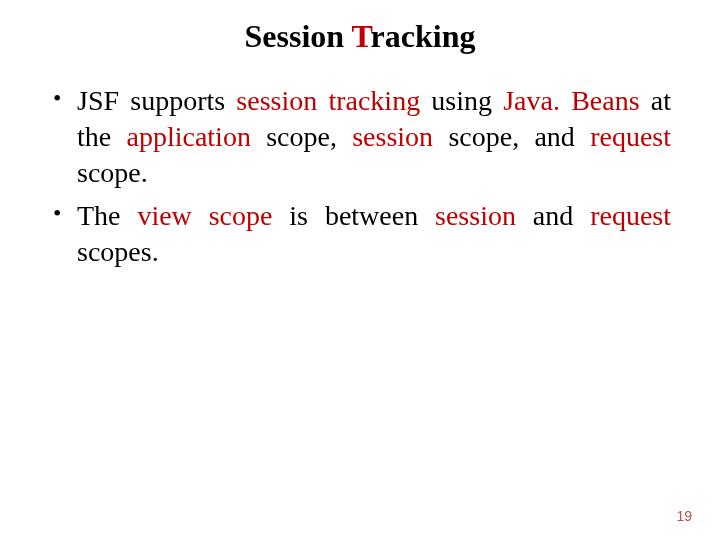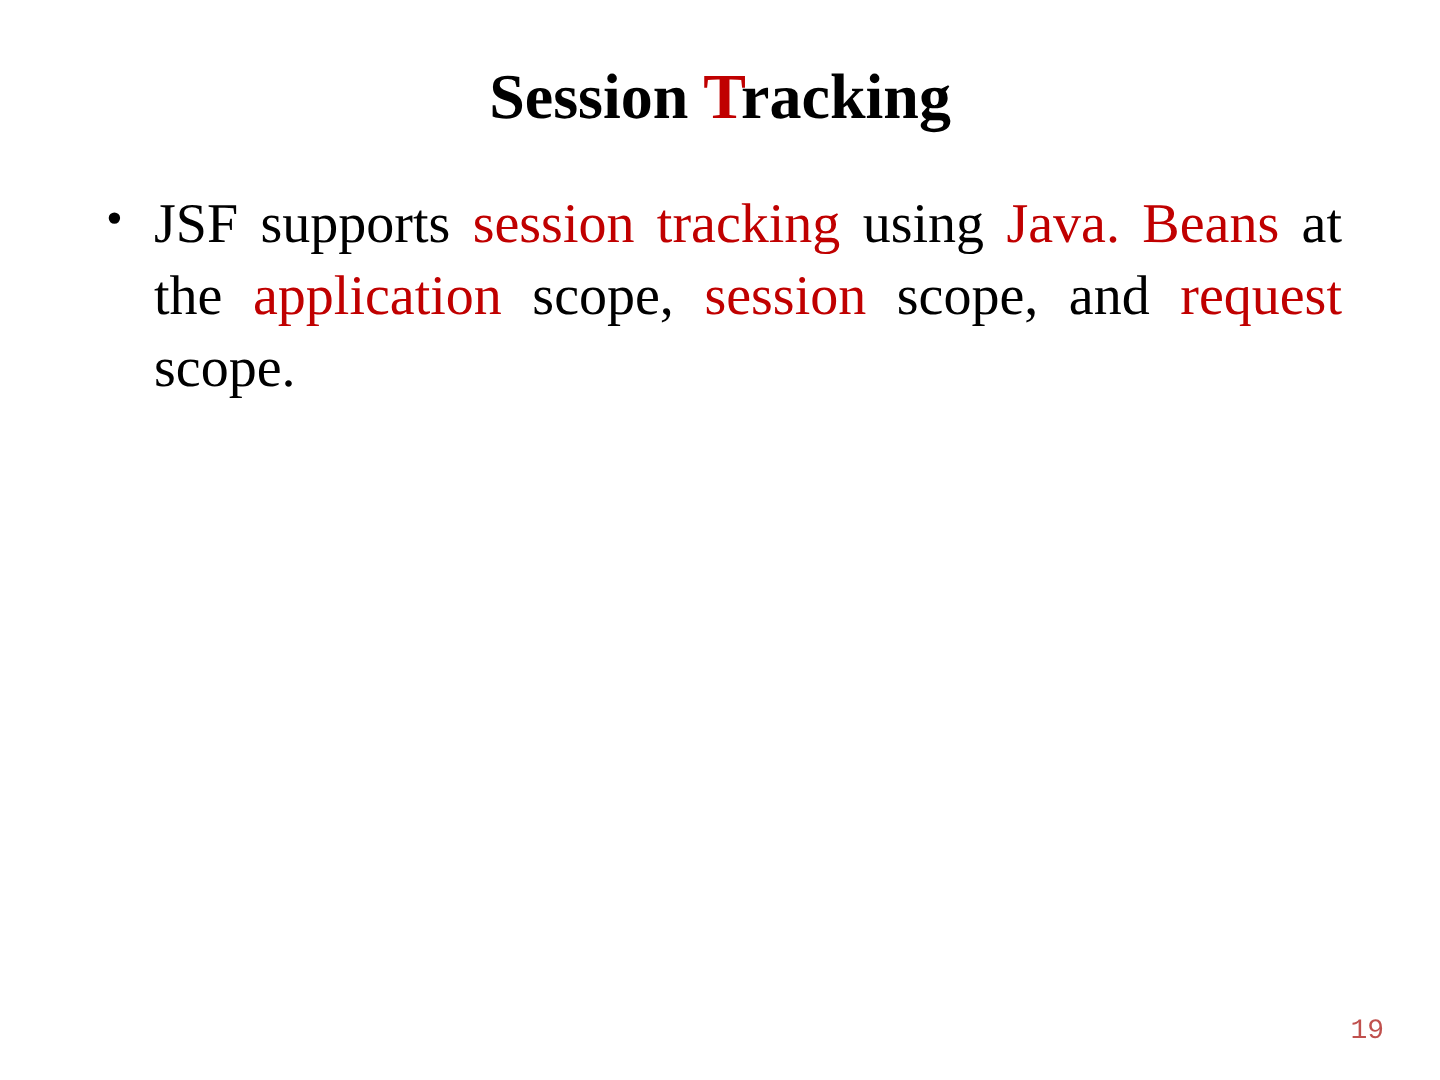--- a/index.html
+++ b/index.html
@@ -18,7 +18,7 @@
     height: 540px;
     position: relative;
     box-sizing: border-box;
-    padding: 30px 40px 0 40px;
+    padding: 18px 40px 0 40px;
   }
   .title {
     text-align: center;

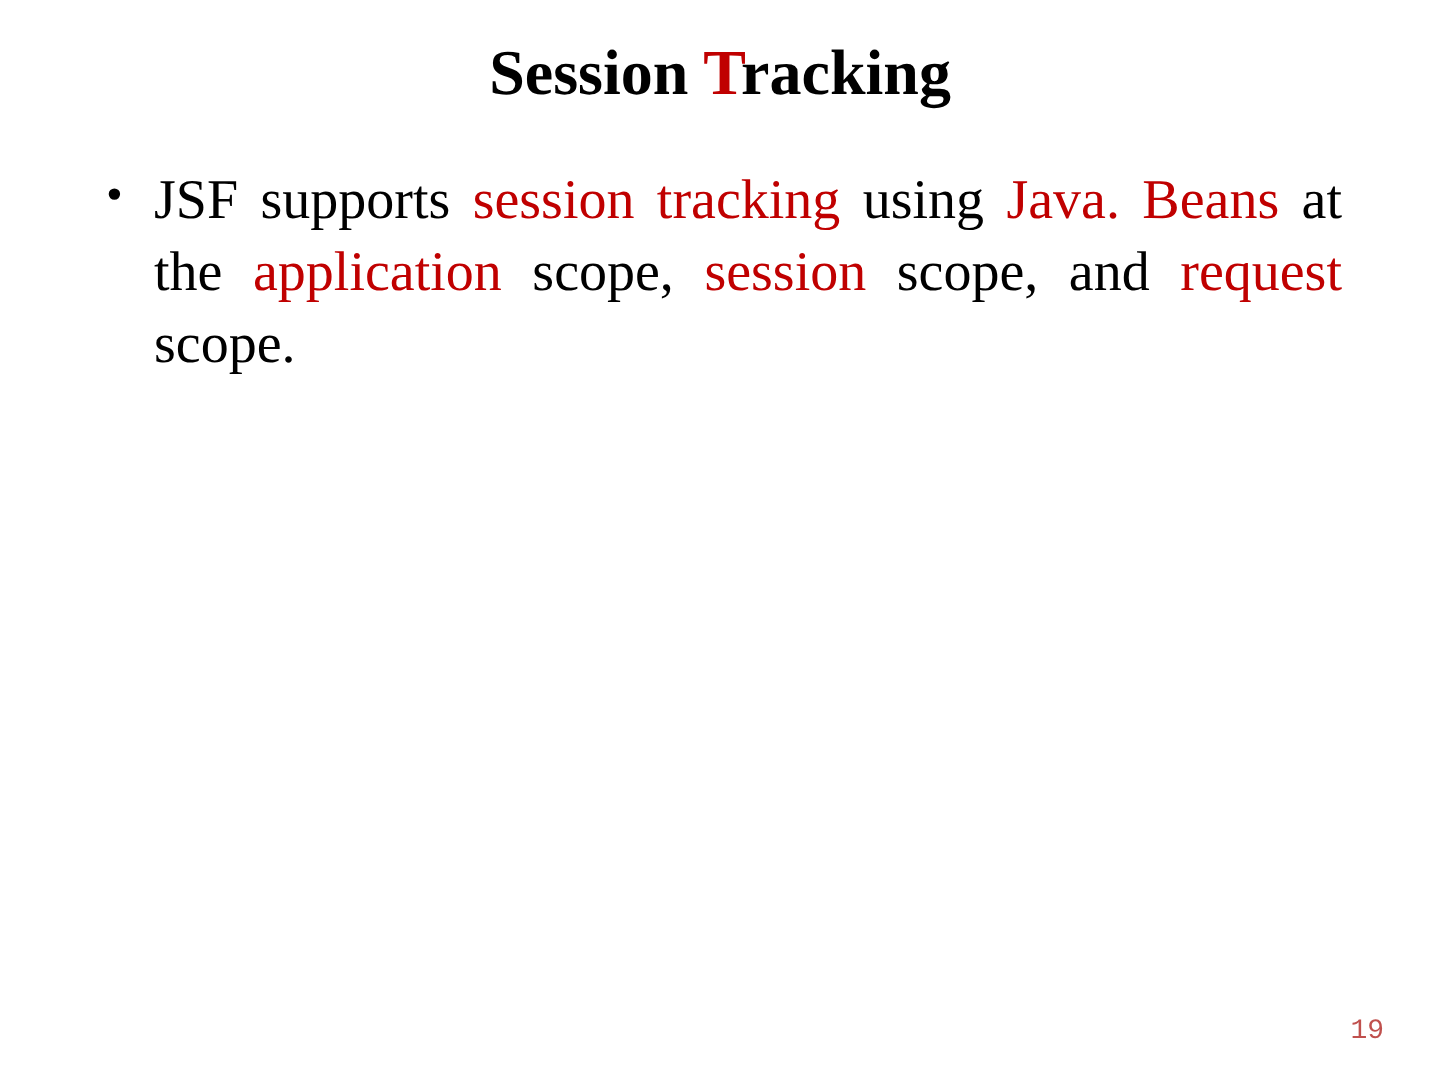--- a/index.html
+++ b/index.html
@@ -74,6 +74,9 @@
     <li>
       <span>JSF supports </span><span class="kw">session tracking</span><span> using </span><span class="kw">Java. Beans</span><span> at the </span><span class="kw">application</span><span> scope, </span><span class="kw">session</span><span> scope, and </span><span class="kw">request</span><span> scope.</span>
     </li>
+    <li>
+      <span>The </span><span class="kw">view scope</span><span> is between </span><span class="kw">session</span><span> and </span><span class="kw">request</span><span> scopes.</span>
+    </li>
   </ul>
 
   <div class="page-num">19</div>

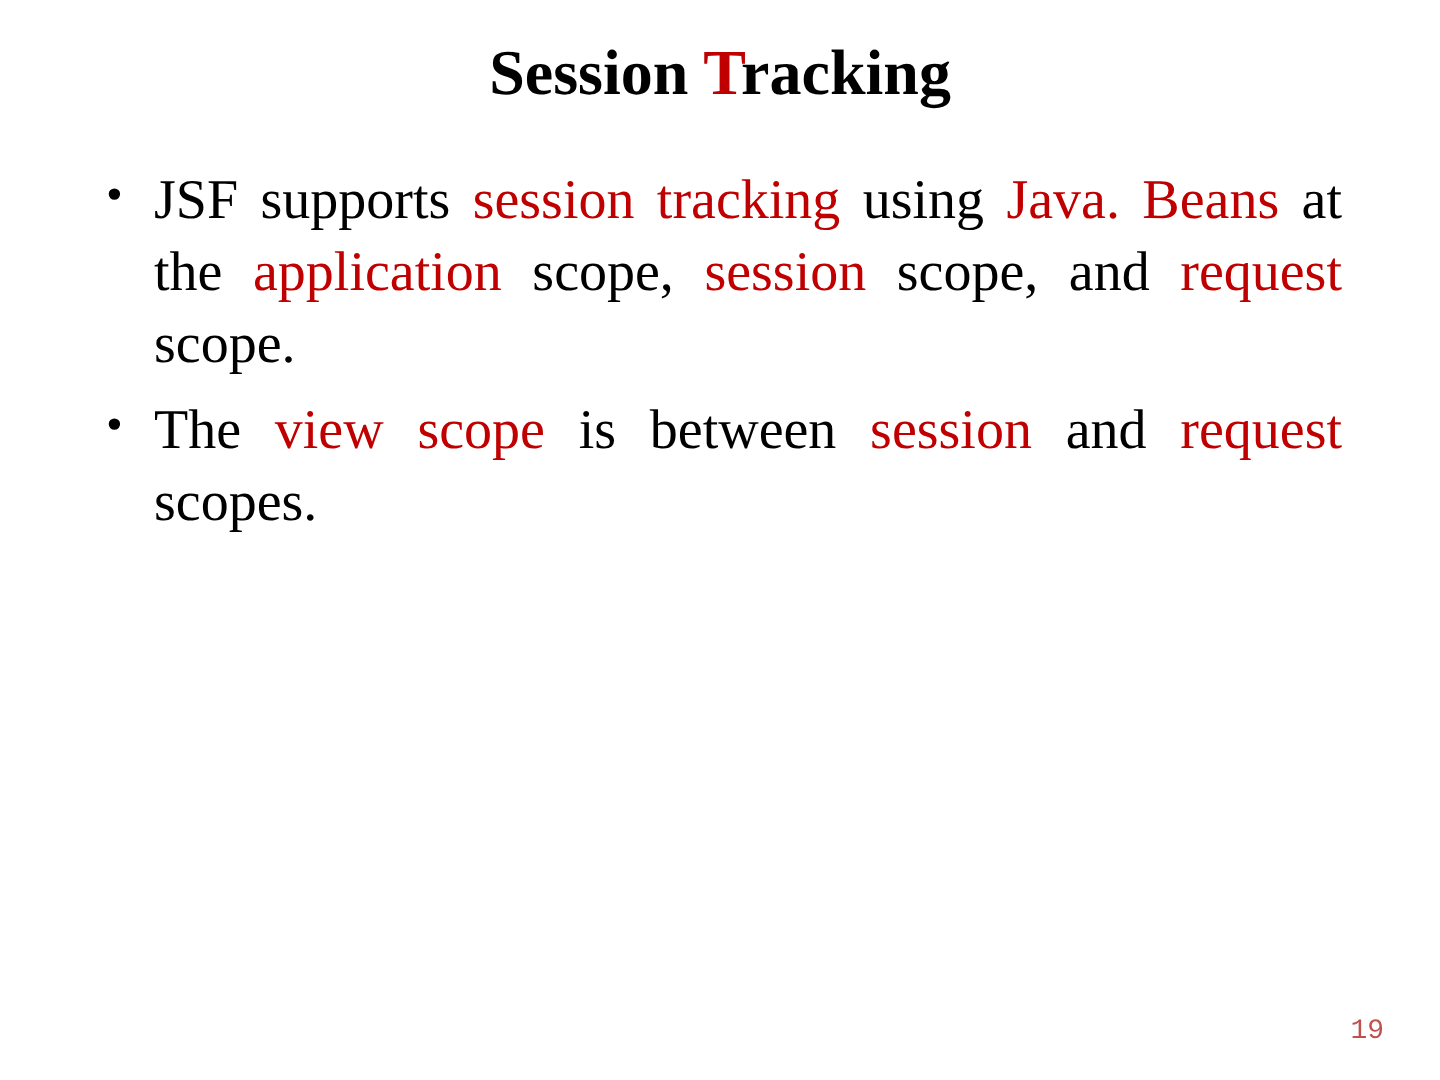--- a/index.html
+++ b/index.html
@@ -58,7 +58,7 @@
     bottom: 16px;
     font-size: 14px;
     color: #c0504d;
-    font-family: Liberation Mono, monospace;
+    font-family: Liberation Sans, sans-serif;
   }
 </style>
 </head>

